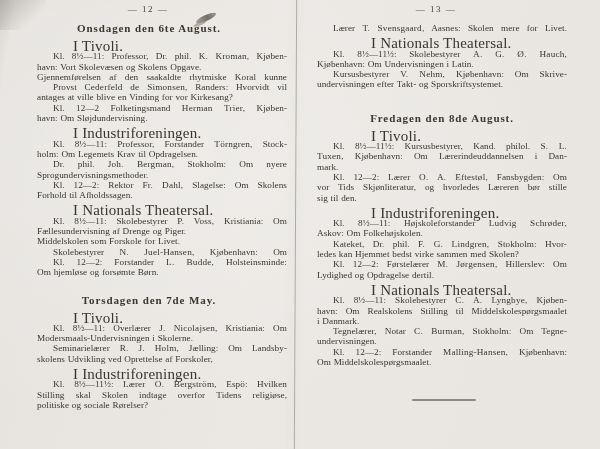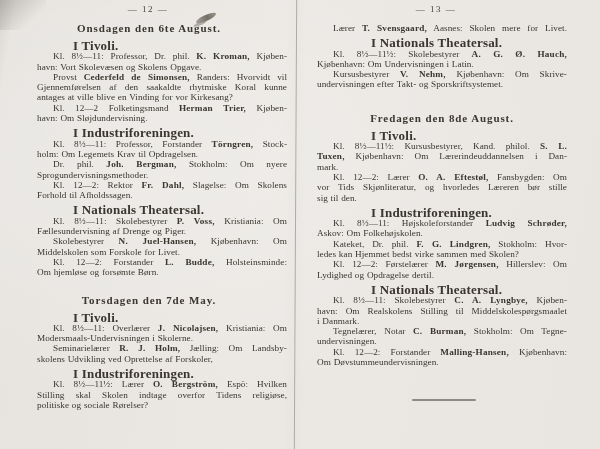--- a/index.html
+++ b/index.html
@@ -66,7 +66,7 @@
   }
   .line.fill { text-align:justify; text-align-last:justify; }
   .line.indent { text-indent:16px; }
-  .line .b { font-weight:bold; letter-spacing:0.2px;margin-top:39px; }
+  .line .b { font-weight:normal; letter-spacing:0.2px;margin-top:39px; }
 
   .end-divider {
     position:absolute; left:95px; top:399px; width:64px; height:2px;

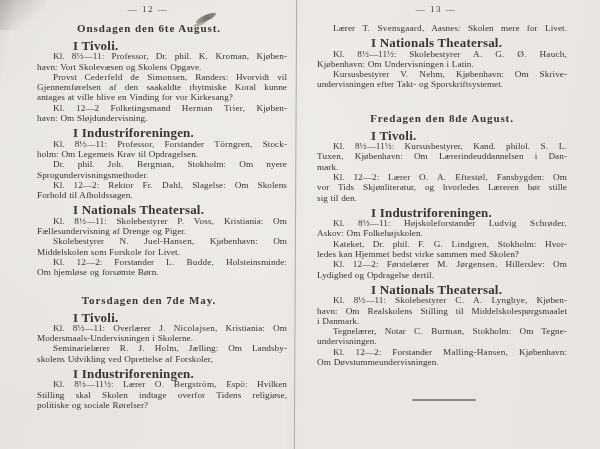--- a/index.html
+++ b/index.html
@@ -54,7 +54,7 @@
   .p13 div.line:first-of-type { margin-top:9px; }
 
   .subheading {
-    font-weight:bold; font-size:13px; line-height:10.3px; margin-top:5px;
+    font-weight:normal; font-size:15px; line-height:10.3px; margin-top:5px;
     letter-spacing:0.2px;
   }
   .p12 .subheading { margin-left:36px; }

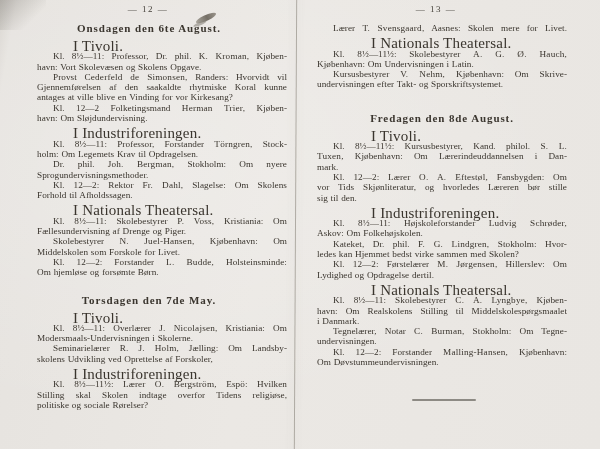--- a/index.html
+++ b/index.html
@@ -87,8 +87,8 @@
       <div class="subheading">I Tivoli.</div>
       <div class="line indent fill"><span>Kl. 8½—11: Professor, Dr. phil. </span><span class="b">K. Kroman,</span><span> Kjøben-</span></div>
       <div class="line"><span>havn: Vort Skolevæsen og Skolens Opgave.</span></div>
+      <div class="line fill"><span>Gjennemførelsen af den saakaldte rhytmiske Koral kunne</span></div>
       <div class="line indent fill"><span>Provst </span><span class="b">Cederfeld de Simonsen,</span><span> Randers: Hvorvidt vil</span></div>
-      <div class="line fill"><span>Gjennemførelsen af den saakaldte rhytmiske Koral kunne</span></div>
       <div class="line"><span>antages at ville blive en Vinding for vor Kirkesang?</span></div>
       <div class="line indent fill"><span>Kl. 12—2 Folketingsmand </span><span class="b">Herman Trier,</span><span> Kjøben-</span></div>
       <div class="line"><span>havn: Om Sløjdundervisning.</span></div>

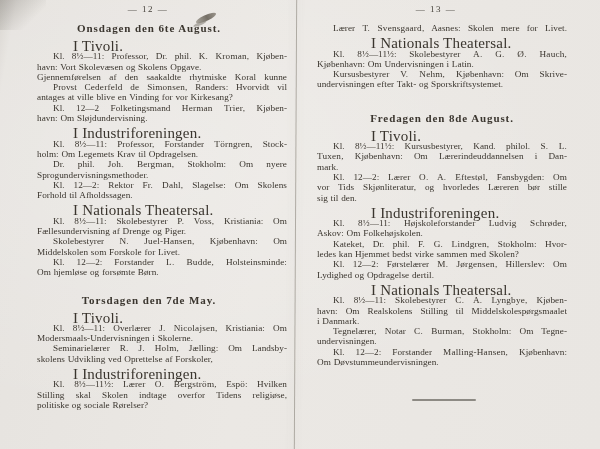--- a/index.html
+++ b/index.html
@@ -102,8 +102,8 @@
       <div class="subheading">I Nationals Theatersal.</div>
       <div class="line indent fill"><span>Kl. 8½—11: Skolebestyrer </span><span class="b">P. Voss,</span><span> Kristiania: Om</span></div>
       <div class="line"><span>Fællesundervisning af Drenge og Piger.</span></div>
+      <div class="line"><span>Middelskolen som Forskole for Livet.</span></div>
       <div class="line indent fill"><span>Skolebestyrer </span><span class="b">N. Juel-Hansen,</span><span> Kjøbenhavn: Om</span></div>
-      <div class="line"><span>Middelskolen som Forskole for Livet.</span></div>
       <div class="line indent fill"><span>Kl. 12—2: Forstander </span><span class="b">L. Budde,</span><span> Holsteinsminde:</span></div>
       <div class="line"><span>Om hjemløse og forsømte Børn.</span></div>
       <div class="heading">Torsdagen den 7de May.</div>

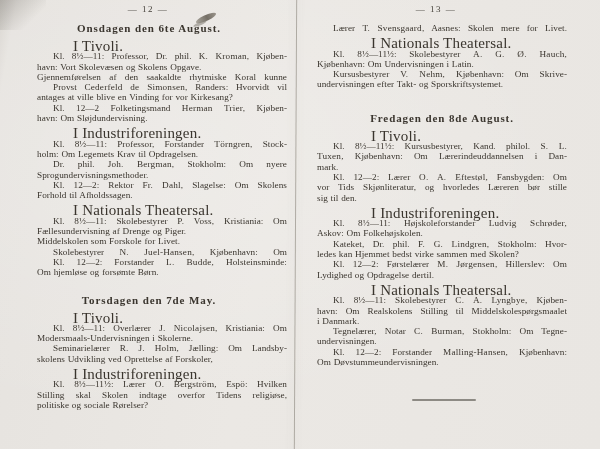--- a/index.html
+++ b/index.html
@@ -150,7 +150,7 @@
       <div class="line indent fill"><span>Tegnelærer, Notar </span><span class="b">C. Burman,</span><span> Stokholm: Om Tegne-</span></div>
       <div class="line"><span>undervisningen.</span></div>
       <div class="line indent fill"><span>Kl. 12—2: Forstander </span><span class="b">Malling-Hansen,</span><span> Kjøbenhavn:</span></div>
-      <div class="line"><span>Om Døvstummeundervisningen.</span></div>
+      <div class="line"><span>Om Middelskolespørgsmaalet.</span></div>
     </div>
 </div>
 

